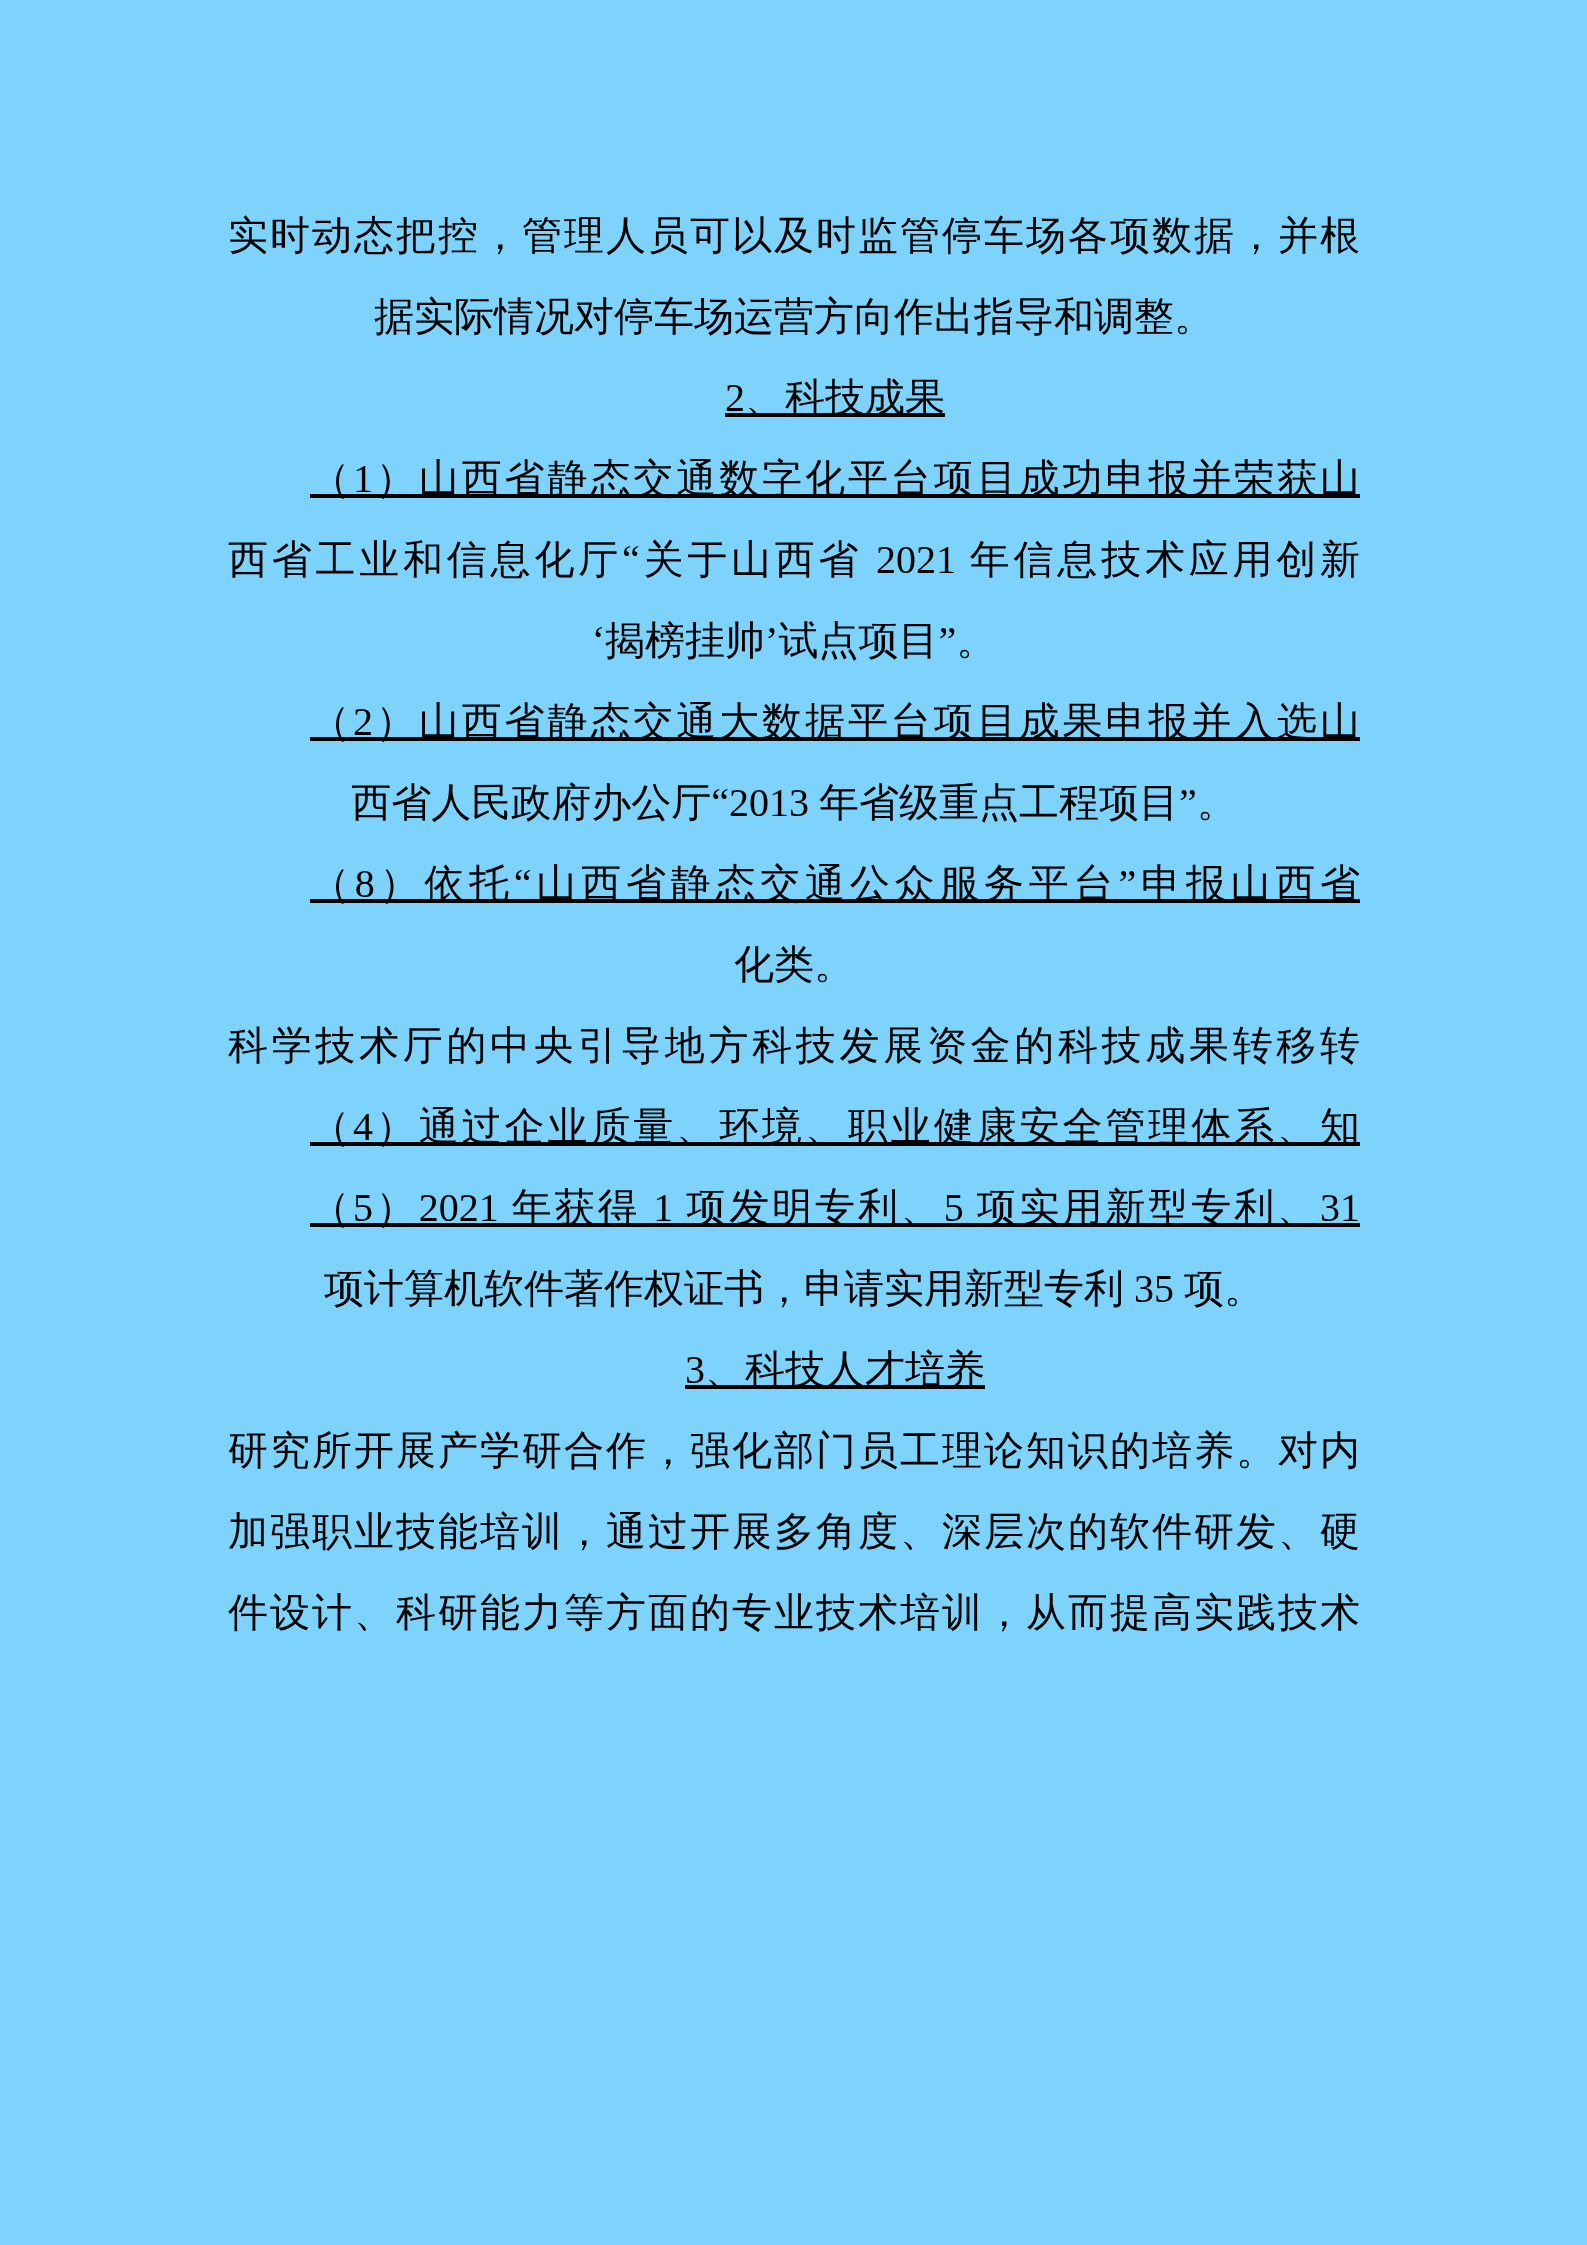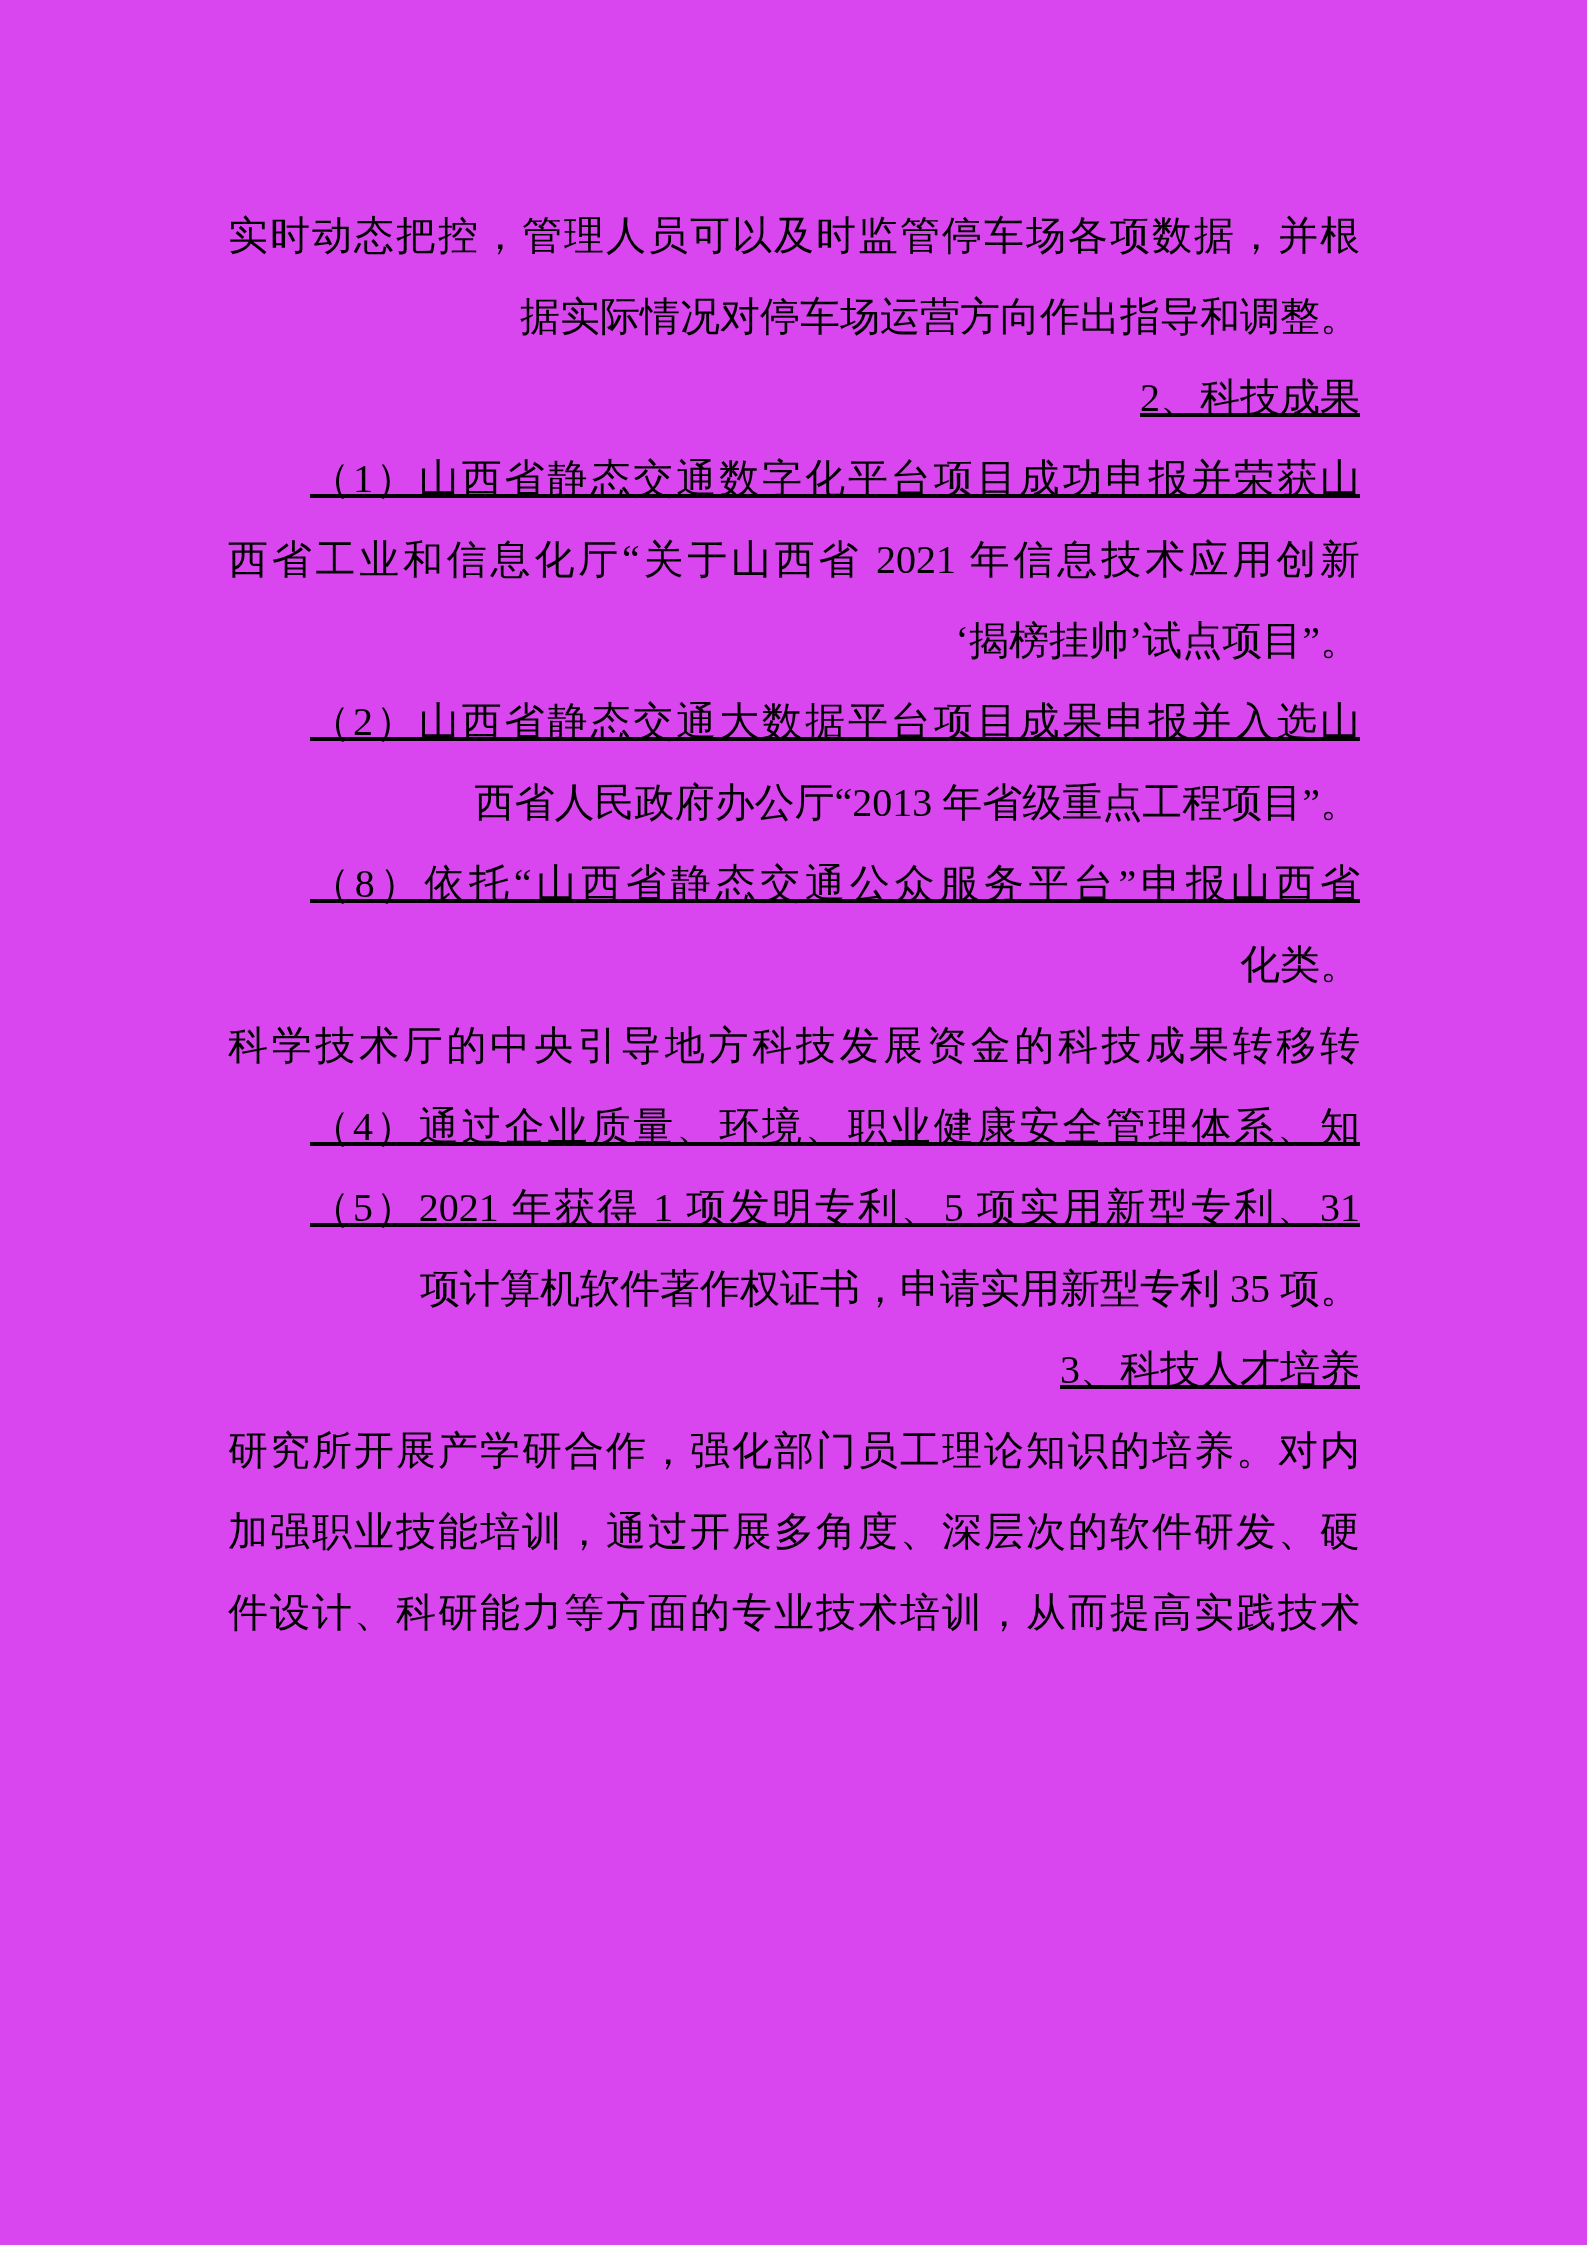--- a/index.html
+++ b/index.html
@@ -46,7 +46,7 @@
 </head>
 <body>
 
-<div class="page" style="background: #d946ef;">
+<div class="page" style="background: #7dd3fc;">
   <div class="text-block" id="text-block" style="color: rgb(0, 0, 0);">
       <div class="line fill">实时动态把控，管理人员可以及时监管停车场各项数据，并根</div>
       <div class="line">据实际情况对停车场运营方向作出指导和调整。</div>

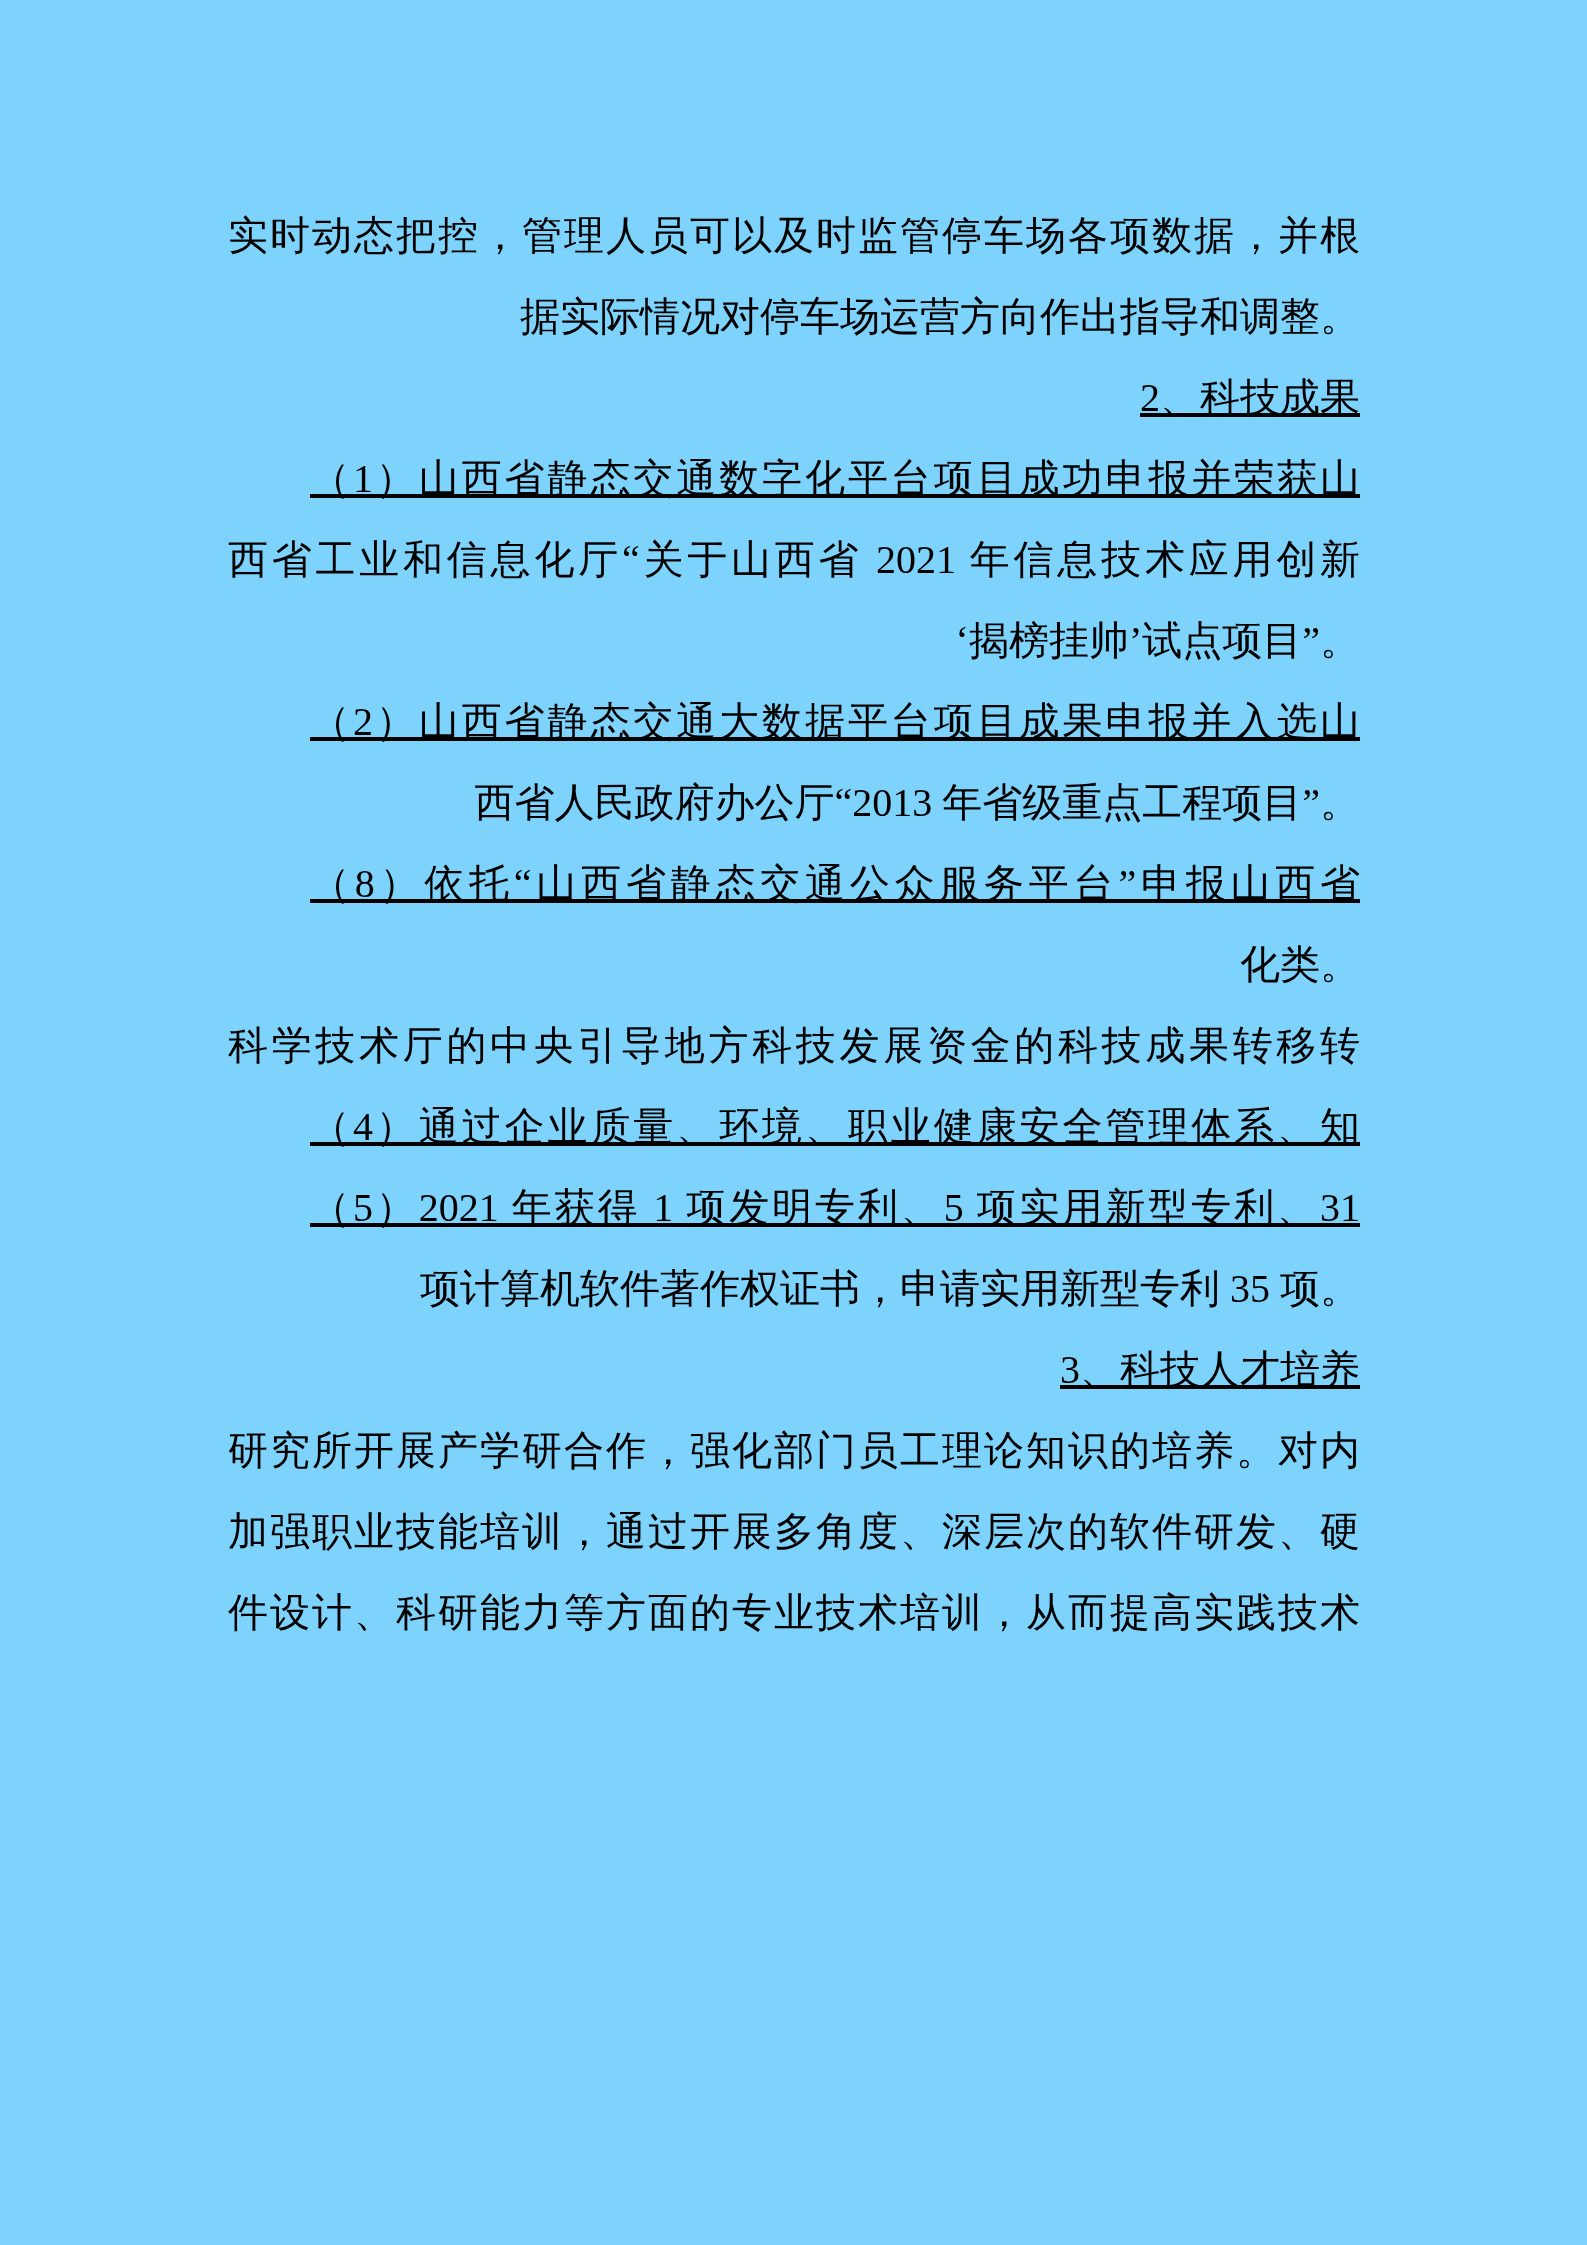--- a/index.html
+++ b/index.html
@@ -30,7 +30,7 @@
     font-size: 40px;
     color: #000000;
     font-family: "Liberation Serif", "DejaVu Serif", serif;
-    text-align: right;
+    text-align: center;
     overflow: hidden;
   }
   .line.indent {

